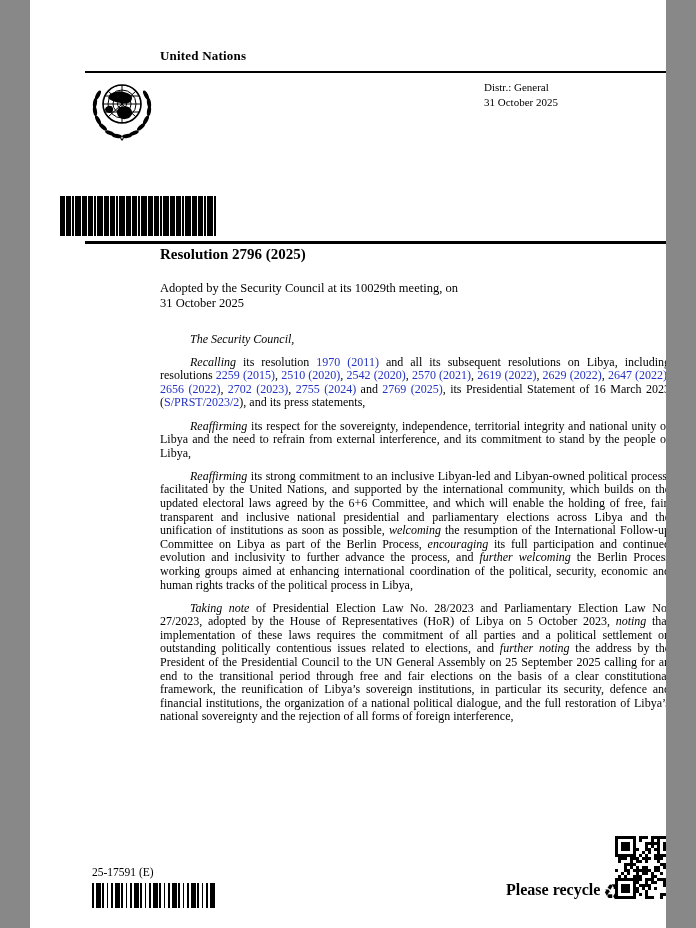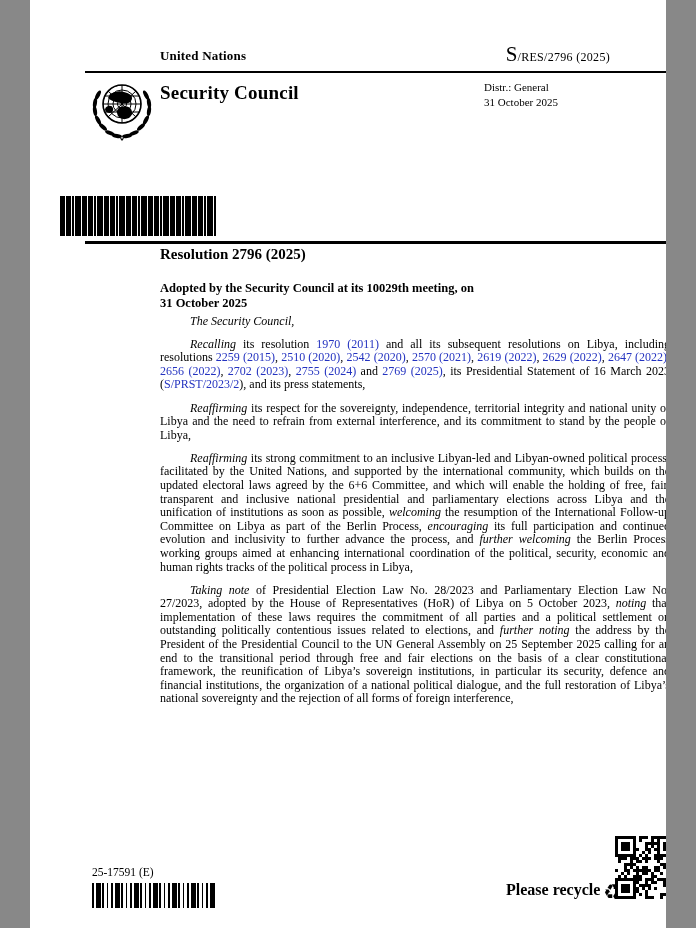--- a/index.html
+++ b/index.html
@@ -81,7 +81,6 @@
 <div class="page">
 
   <div class="org-name">United Nations</div>
-  <div class="doc-symbol"><span class="sym-big">S</span><span class="sym-rest">/RES/2796 (2025)</span></div>
   <div class="thin-rule"></div>
 
   <div class="emblem">

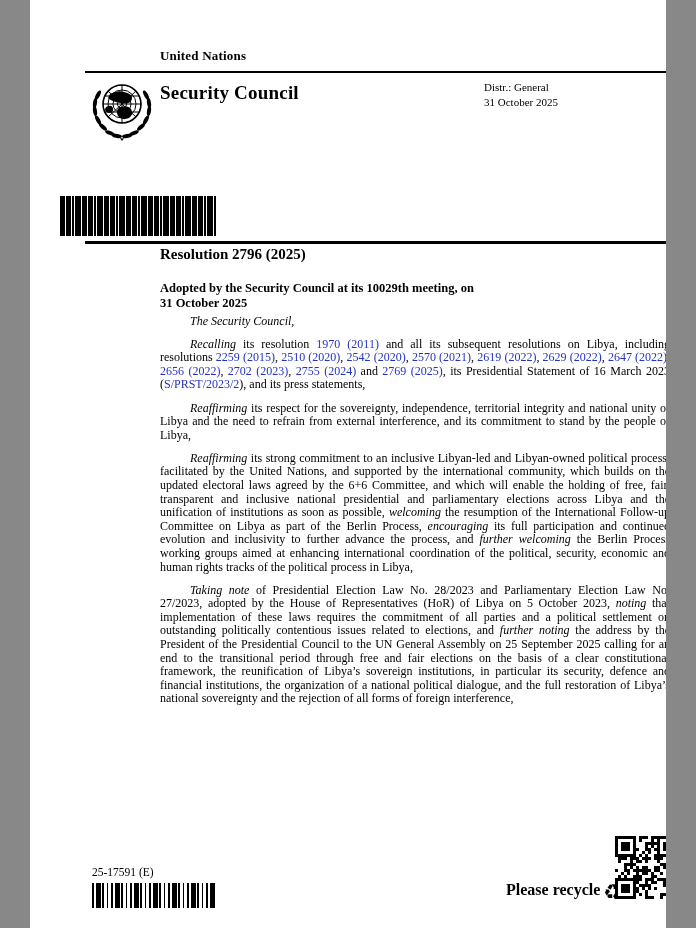--- a/index.html
+++ b/index.html
@@ -128,7 +128,6 @@
     </svg>
   </div>
 
-  <h1 class="organ-title">Security Council</h1>
   <div class="distr-block">
     <div>Distr.: General</div>
     <div>31 October 2025</div>

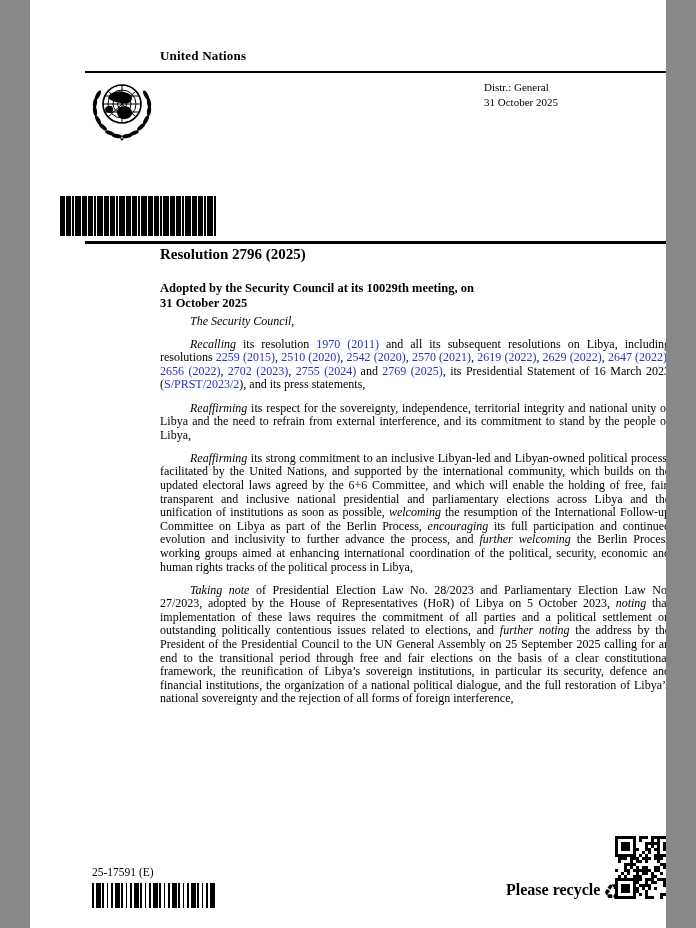--- a/index.html
+++ b/index.html
@@ -49,8 +49,8 @@
     font-size:15px; font-weight:bold; margin:0 0 19px 0; text-align:left;
   }
   .adopt{
-    font-size:12.5px; font-weight:bold; line-height:15.5px;
-    margin:0 0 3px 0; text-align:left;
+    font-size:12.5px; font-weight:normal; line-height:15.5px;
+    margin:0 0 21px 0; text-align:left;
   }
   .body-col p{margin:0 0 9.5px 0; text-indent:30px;}
   .body-col em{font-style:italic;}

